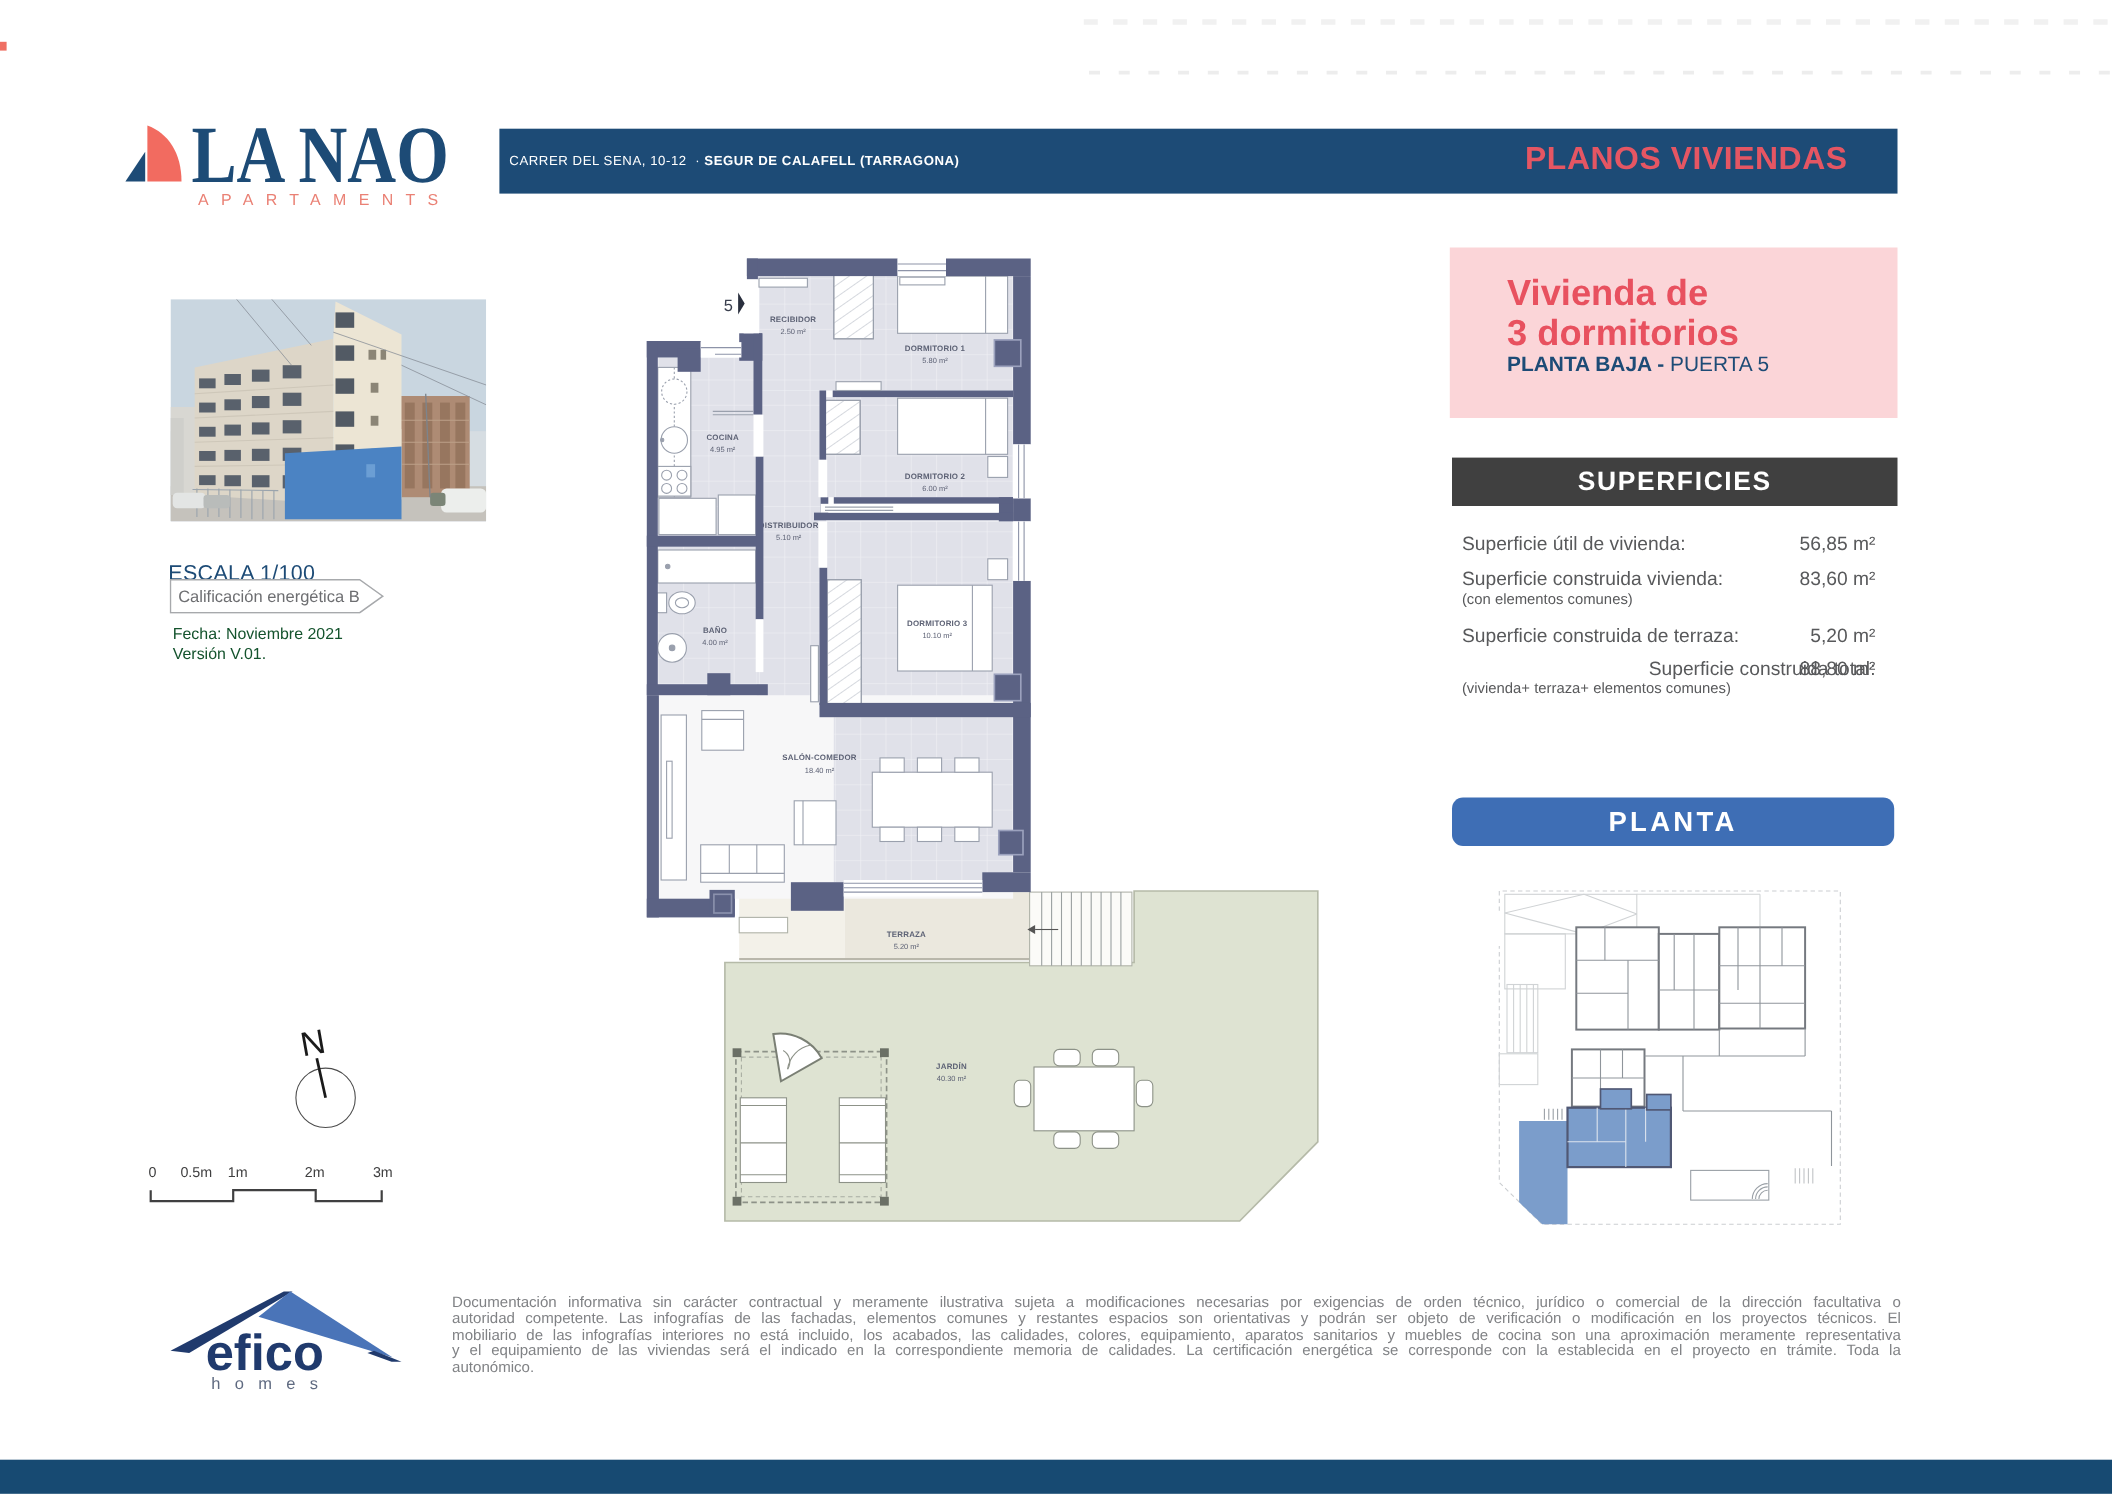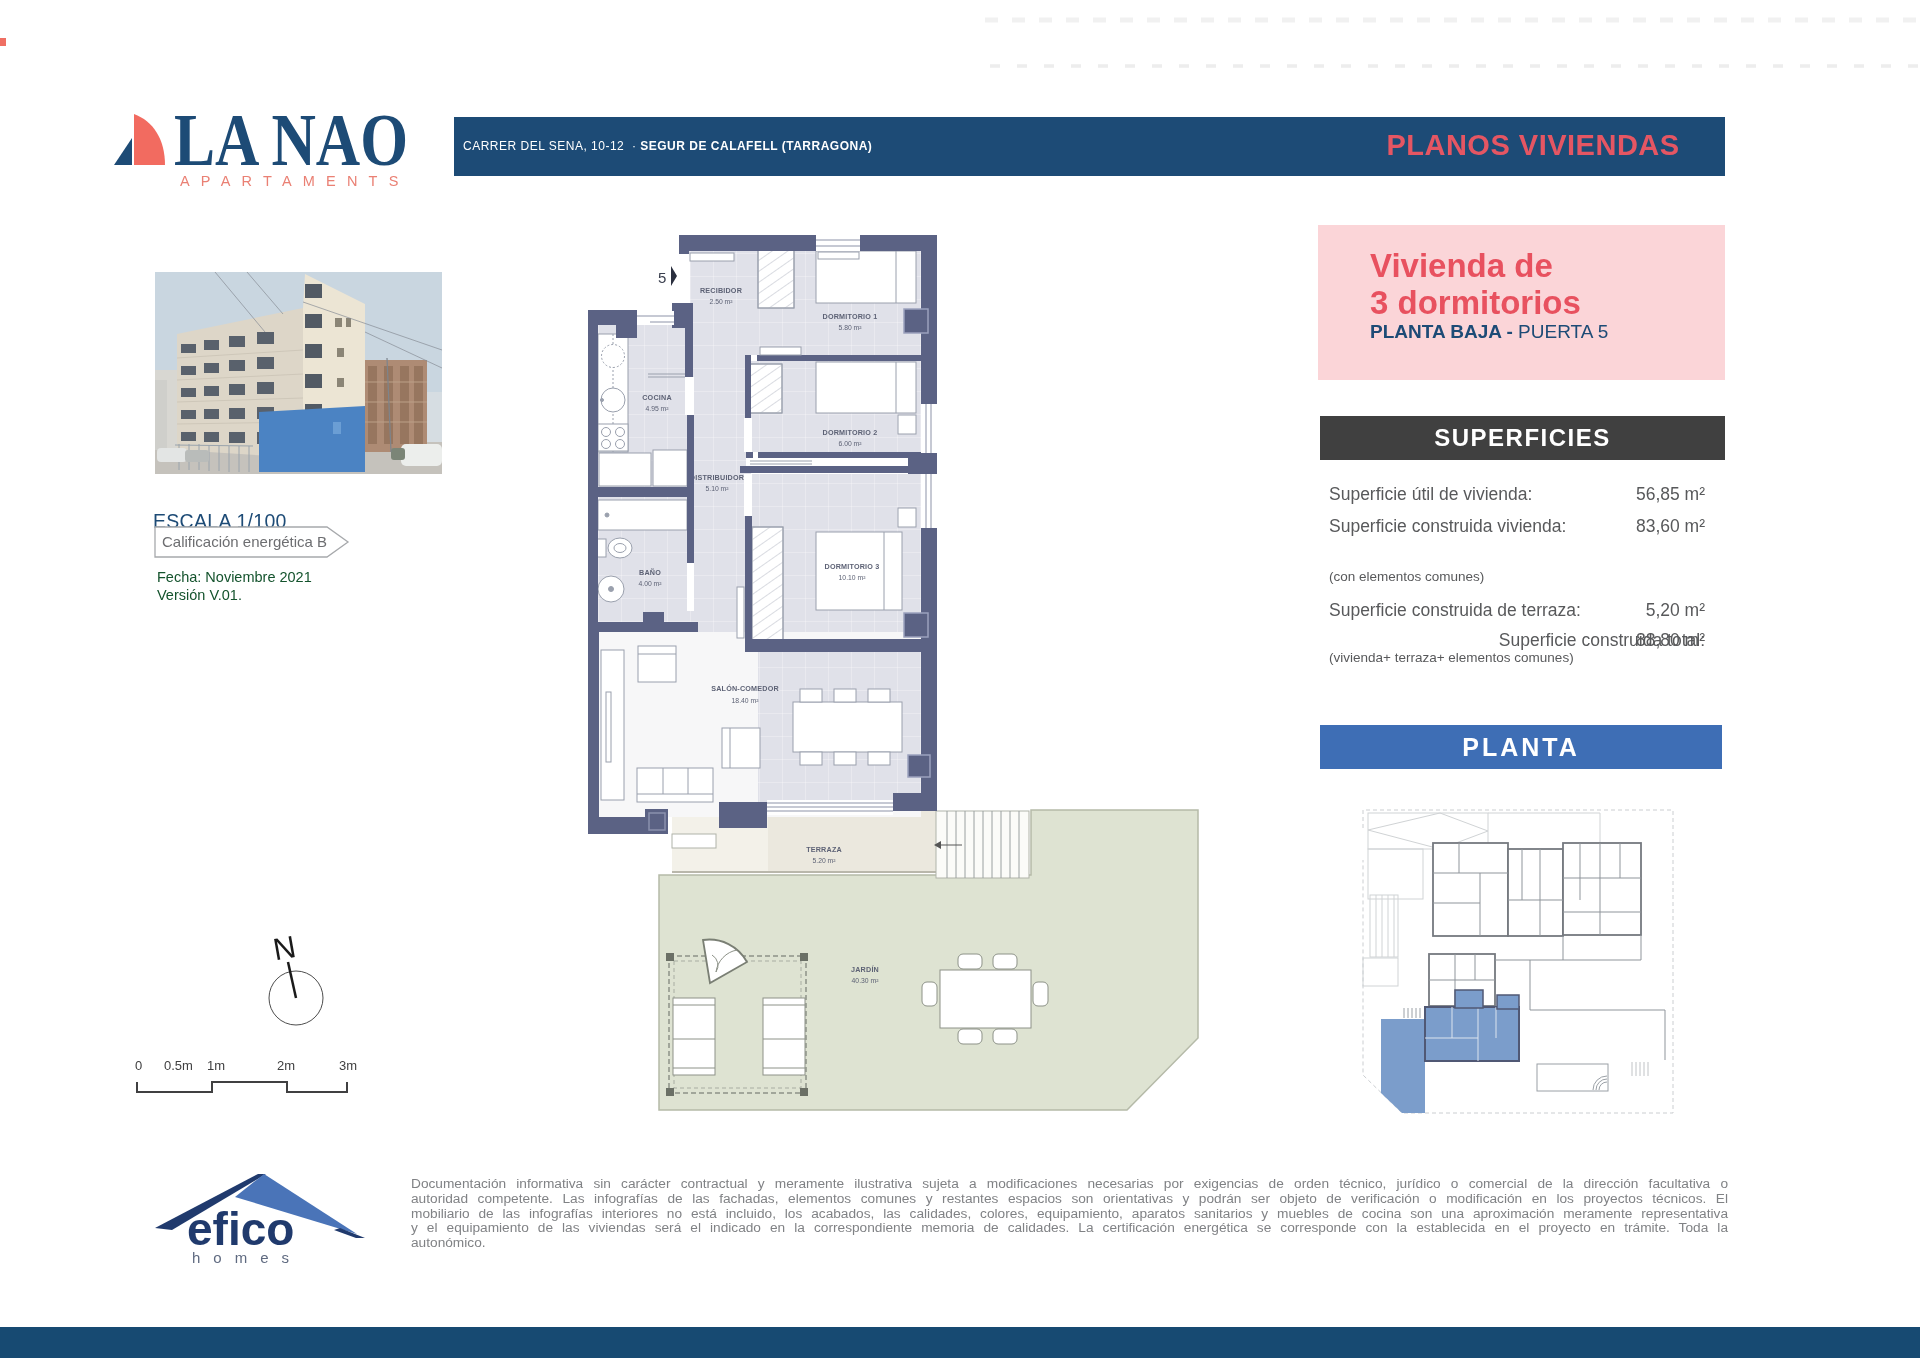--- a/index.html
+++ b/index.html
@@ -571,7 +571,7 @@
 <div class="abs" style="left:1329px;top:484px;width:376px;color:#58595b;font-size:17.5px;">
   <div style="position:relative;height:32px;">Superficie útil de vivienda:<span style="position:absolute;right:0;">56,85 m²</span></div>
   <div style="position:relative;height:21px;">Superficie construida vivienda:<span style="position:absolute;right:0;">83,60 m²</span></div>
-  <div style="font-size:13.5px;height:31px;margin-top:32px;">(con elementos comunes)</div>
+  <div style="font-size:13.5px;height:31px;">(con elementos comunes)</div>
   <div style="position:relative;height:30px;">Superficie construida de terraza:<span style="position:absolute;right:0;">5,20 m²</span></div>
   <div style="position:relative;height:20px;text-align:right;">Superficie construida total:<span style="position:absolute;right:0;">88,80 m²</span></div>
   <div style="font-size:13.5px;">(vivienda+ terraza+ elementos comunes)</div>

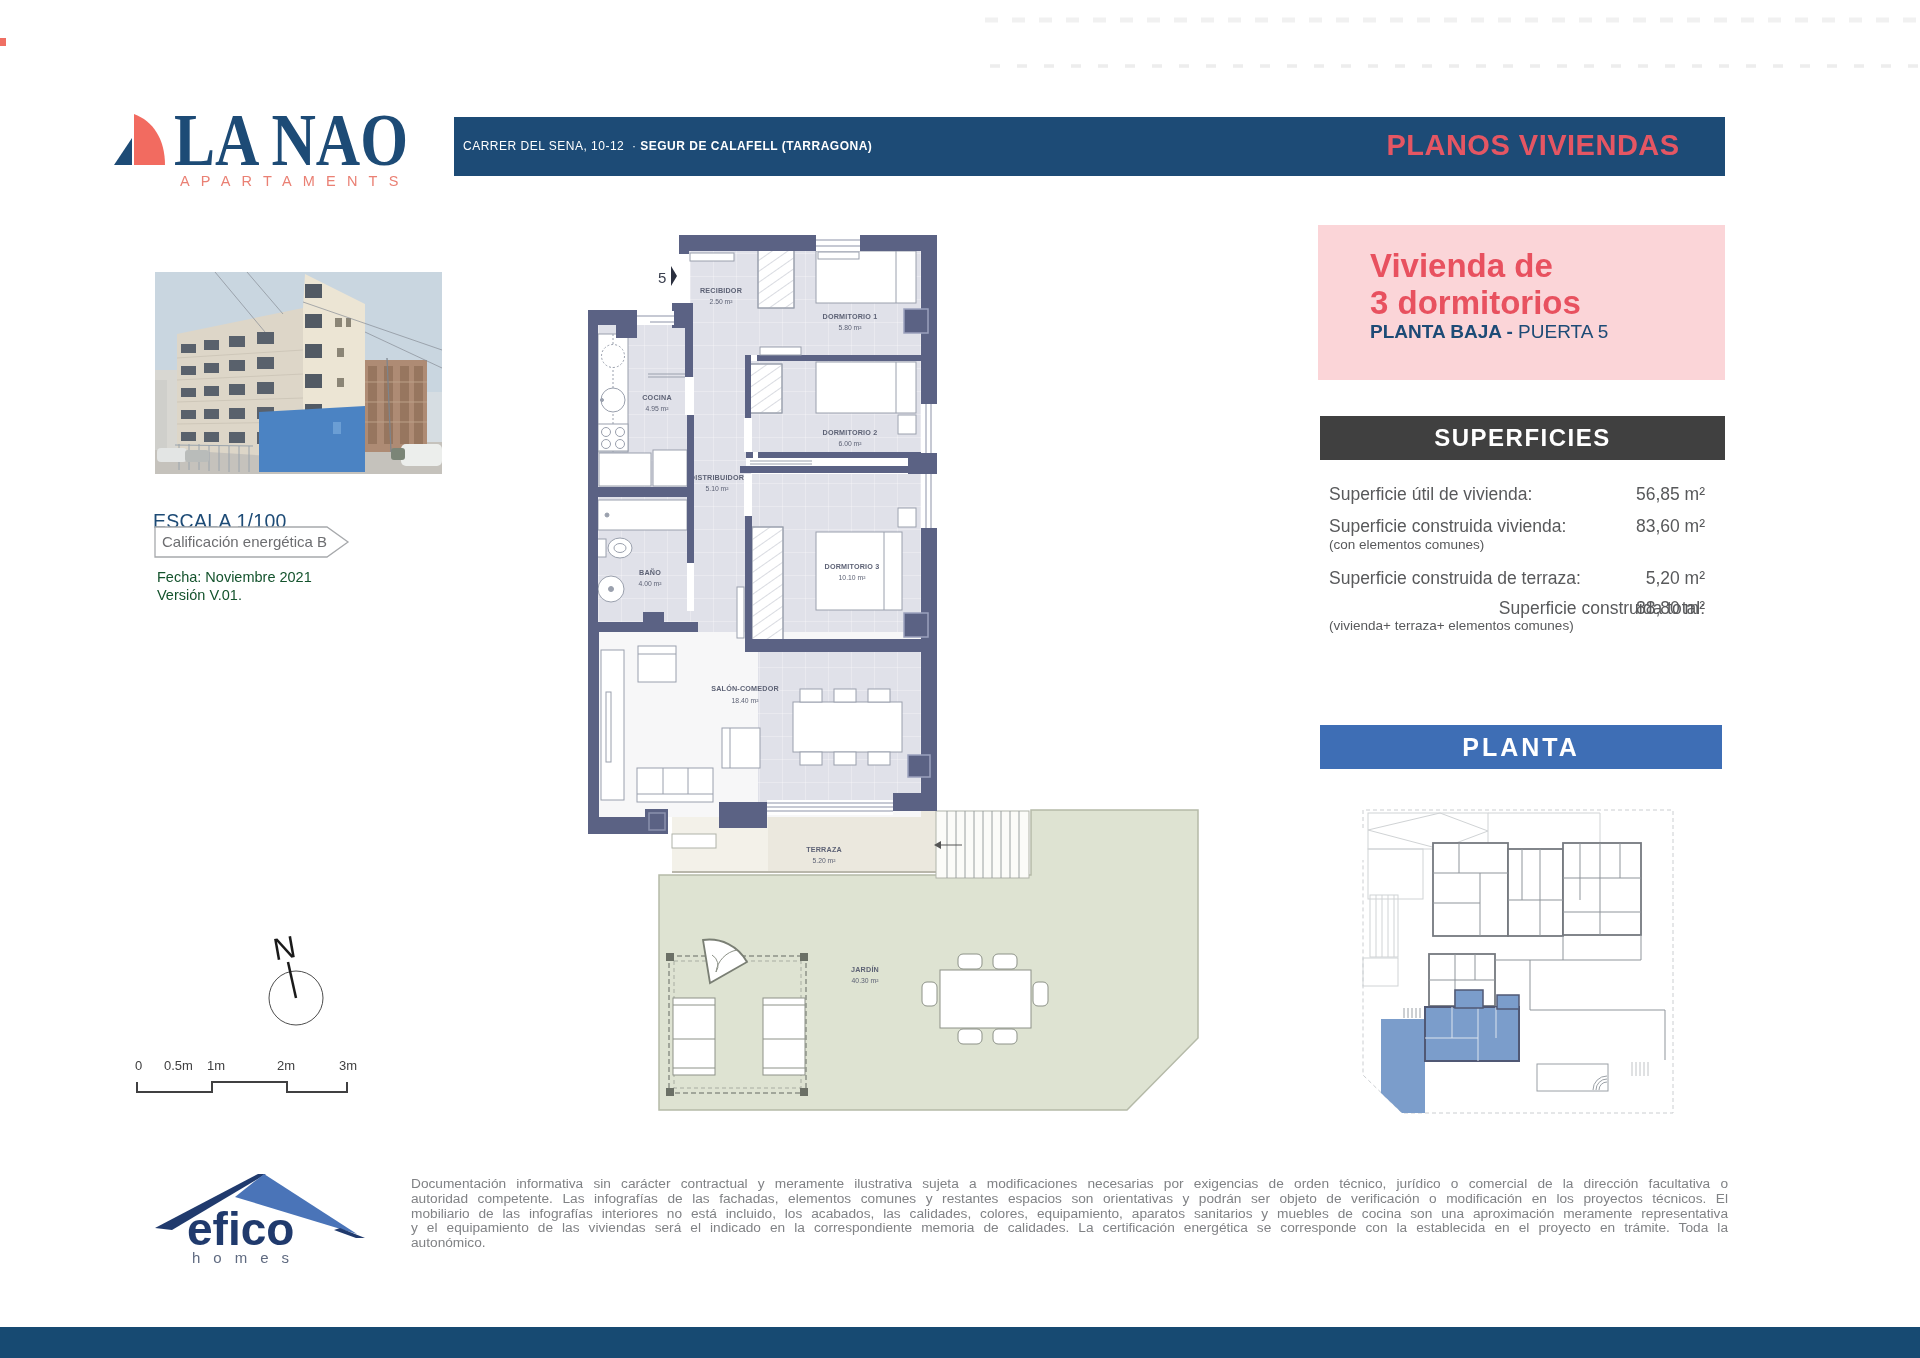--- a/index.html
+++ b/index.html
@@ -577,7 +577,7 @@
   <div style="font-size:13.5px;">(vivienda+ terraza+ elementos comunes)</div>
 </div>
 
-<div class="abs" style="left:1320px;top:725px;width:402px;height:44px;background:#3e6eb5;color:#ffffff;font-size:25px;font-weight:bold;letter-spacing:3px;text-align:center;line-height:44px;">PLANTA</div>
+<div class="abs" style="left:1320px;top:725px;width:402px;height:44px;background:#3e6eb5;color:#ffffff;font-size:25px;font-weight:bold;letter-spacing:3px;text-align:center;line-height:44px;border-radius:10px;">PLANTA</div>
 
 <svg class="abs" style="left:1355px;top:800px;" width="330" height="320" viewBox="1355 800 330 320">
 

